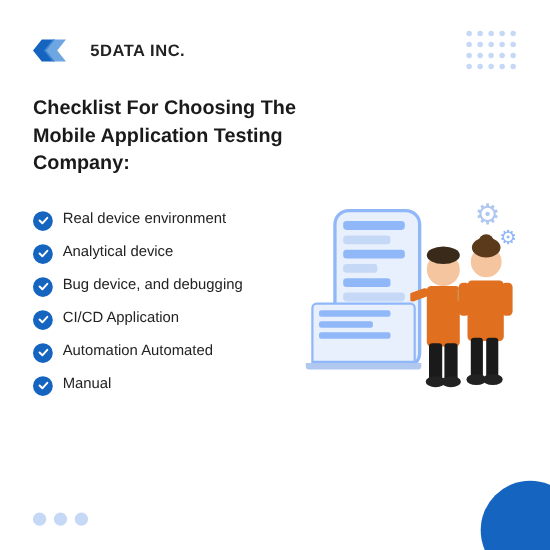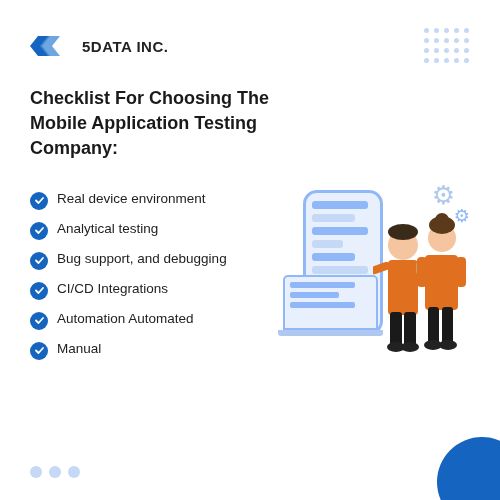--- a/index.html
+++ b/index.html
@@ -299,7 +299,7 @@
               <polyline points="2,5.5 4.5,8 9,3" stroke="white" stroke-width="1.8" stroke-linecap="round" stroke-linejoin="round"></polyline>
             </svg>
           </div>
-          <span class="item-text">Analytical testing</span>
+          <span class="item-text">Analytical device</span>
         </li>
         <li class="checklist-item">
           <div class="check-icon">

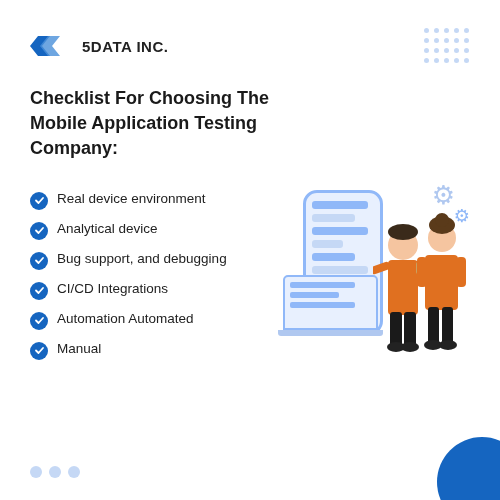--- a/index.html
+++ b/index.html
@@ -307,7 +307,7 @@
               <polyline points="2,5.5 4.5,8 9,3" stroke="white" stroke-width="1.8" stroke-linecap="round" stroke-linejoin="round"></polyline>
             </svg>
           </div>
-          <span class="item-text">Bug support, and debugging</span>
+          <span class="item-text">Bug device, and debugging</span>
         </li>
         <li class="checklist-item">
           <div class="check-icon">

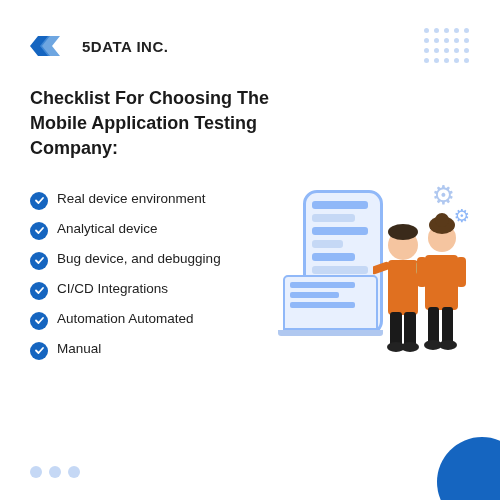--- a/index.html
+++ b/index.html
@@ -315,7 +315,7 @@
               <polyline points="2,5.5 4.5,8 9,3" stroke="white" stroke-width="1.8" stroke-linecap="round" stroke-linejoin="round"></polyline>
             </svg>
           </div>
-          <span class="item-text">CI/CD Integrations</span>
+          <span class="item-text">CI/CD Application</span>
         </li>
         <li class="checklist-item">
           <div class="check-icon">

